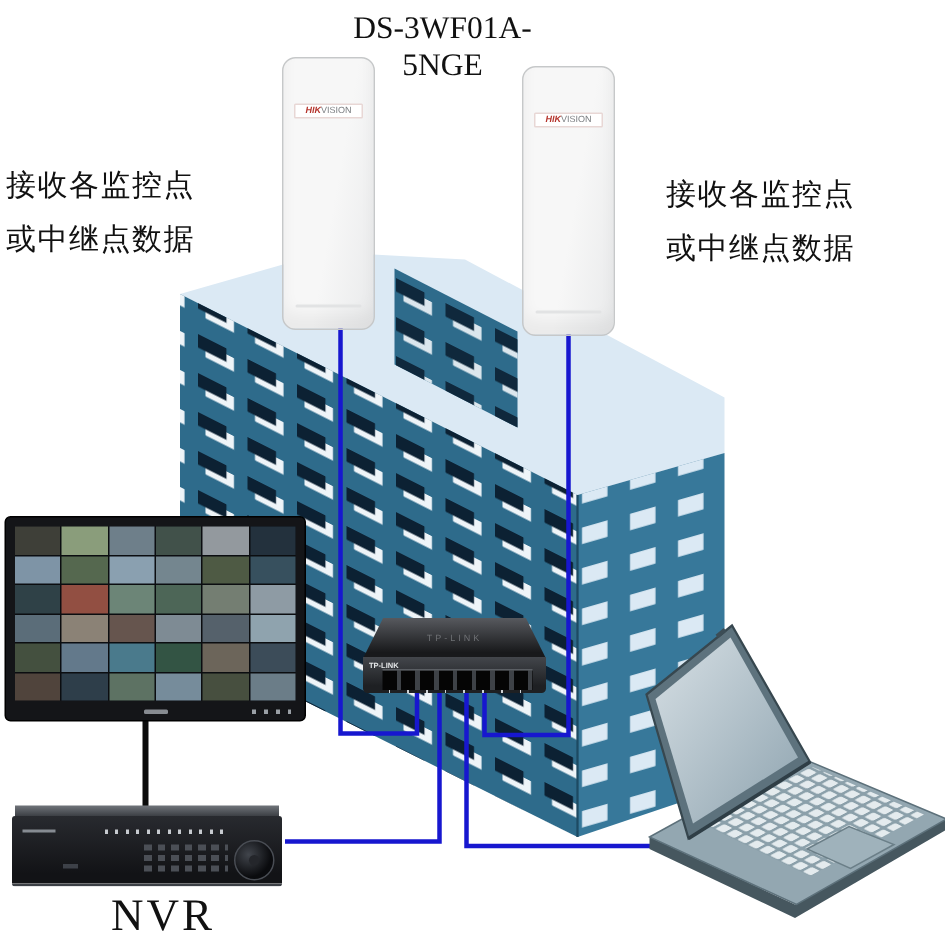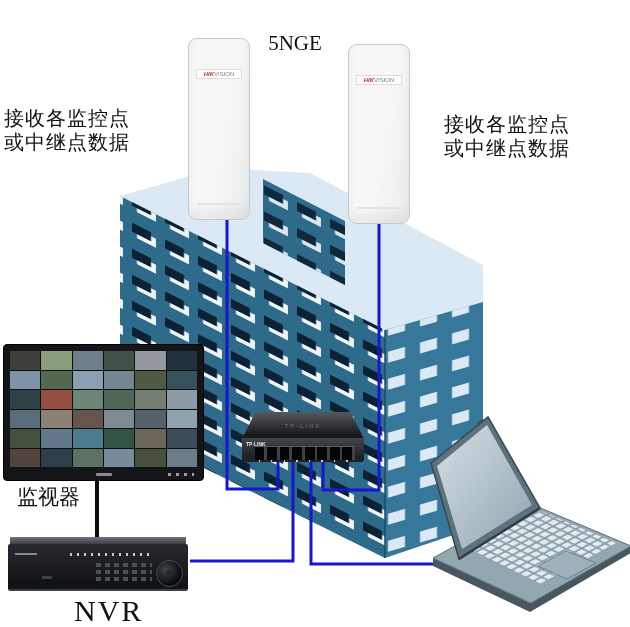--- a/index.html
+++ b/index.html
@@ -124,7 +124,7 @@
     </g>
   </svg>
 
-  <div class="txt title"><br><span>5NGE</span></div>
+  <div class="txt title"><span>DS-3WF01A-</span><br><span>5NGE</span></div>
   <div class="txt note note-left">接收各监控点
 或中继点数据</div>
   <div class="txt note note-right">接收各监控点

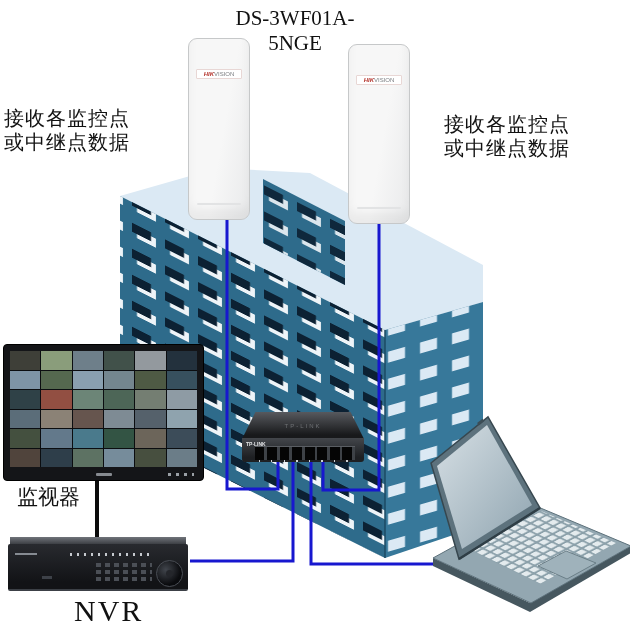--- a/index.html
+++ b/index.html
@@ -8,7 +8,7 @@
   #scene{position:absolute;left:0;top:0;z-index:1;}
   .txt{position:absolute;z-index:6;white-space:pre-line;}
   .title{left:200px;top:6px;width:190px;text-align:center;font-size:21px;line-height:25px;}
-  .note{font-size:20px;line-height:24px;letter-spacing:1px;text-align:right;}
+  .note{font-size:20px;line-height:36px;letter-spacing:1px;text-align:right;}
   .note-left{left:4px;top:106px;}
   .note-right{left:444px;top:112px;}
   .monitor-label{left:17px;top:483px;font-size:21px;}

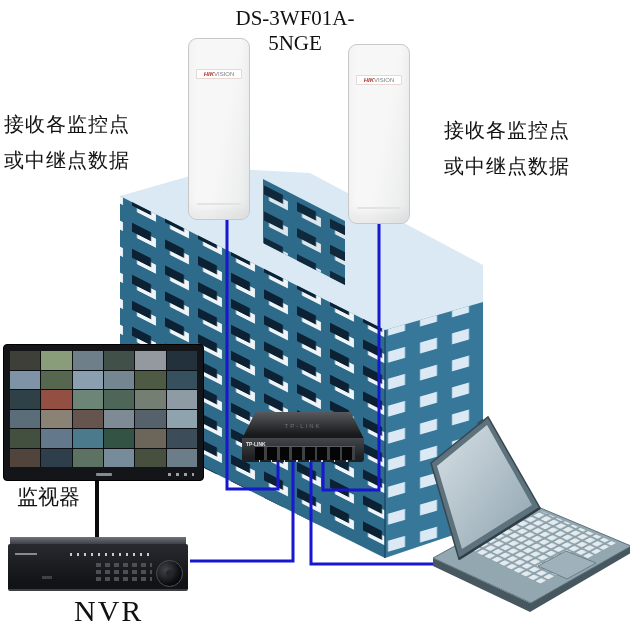--- a/index.html
+++ b/index.html
@@ -185,7 +185,6 @@
     <div class="m-brand"></div>
     <div class="m-dots"></div>
   </div>
-  <div class="txt monitor-label">监视器</div>
 
   <div class="switch">
     <div class="sw-top">

